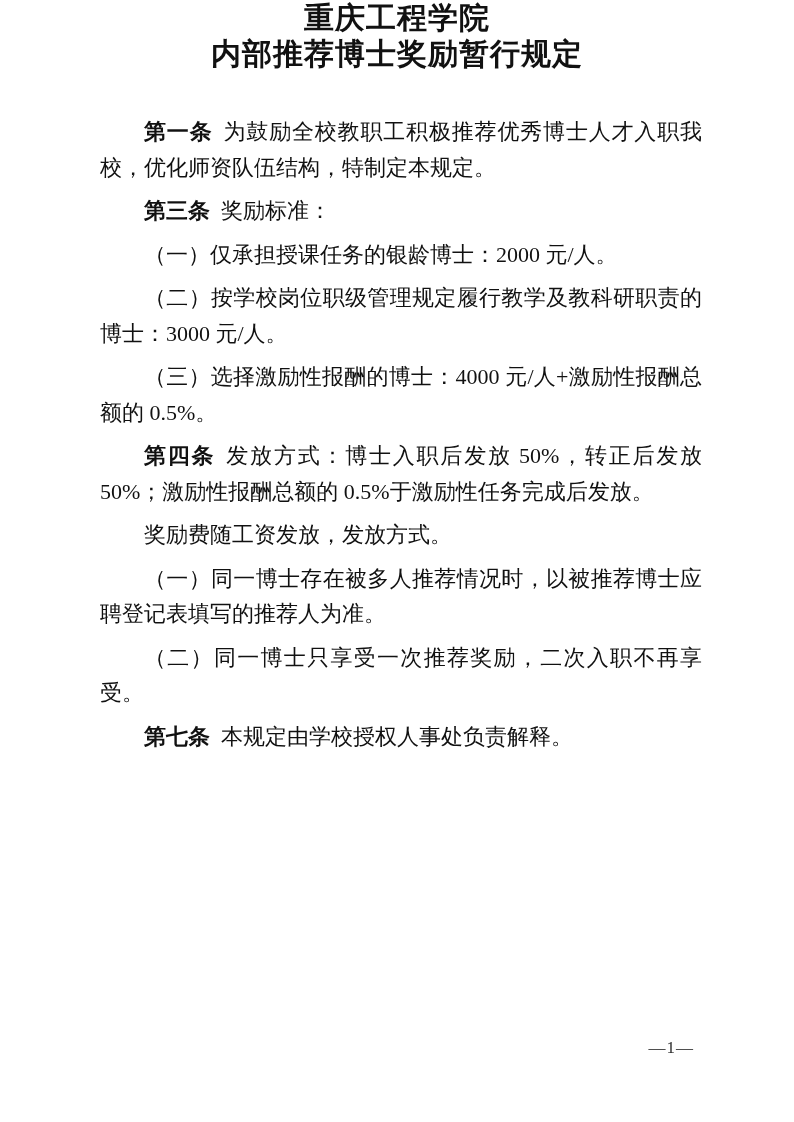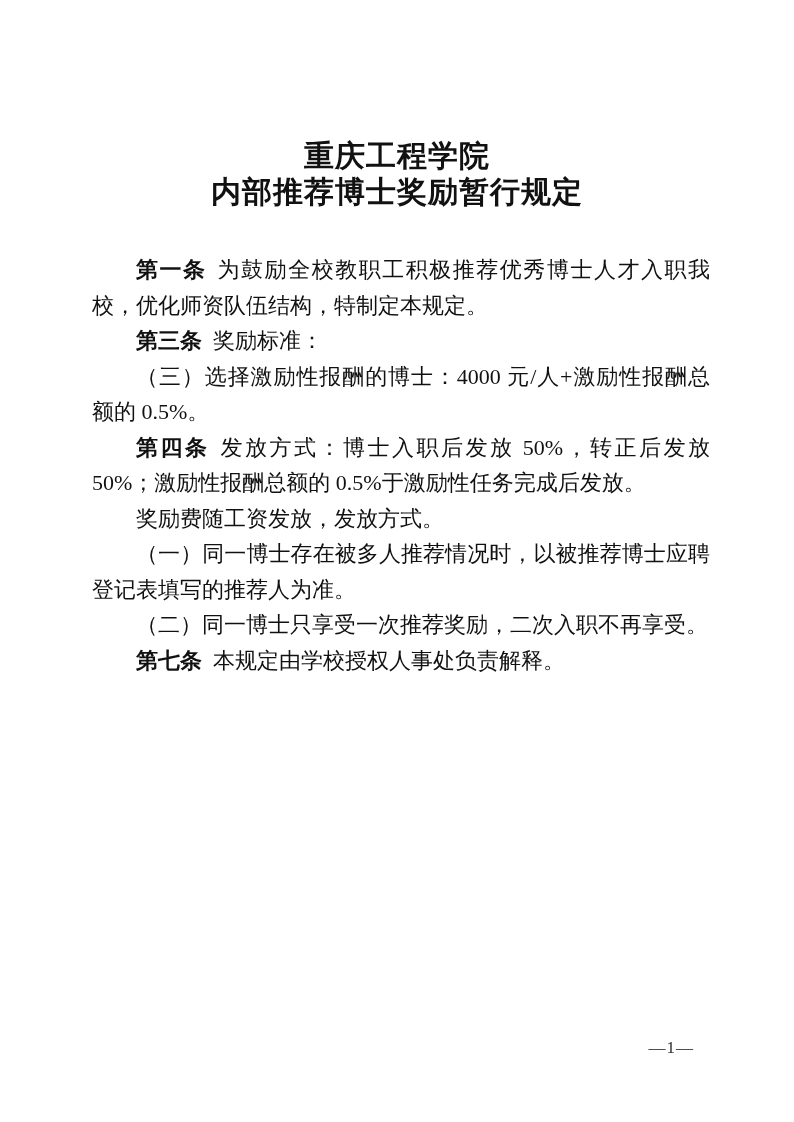--- a/index.html
+++ b/index.html
@@ -17,7 +17,6 @@
     color: #111111;
   }
   .title-block {
-    padding-top: 138px;
     text-align: center;
   }
   .title-line {

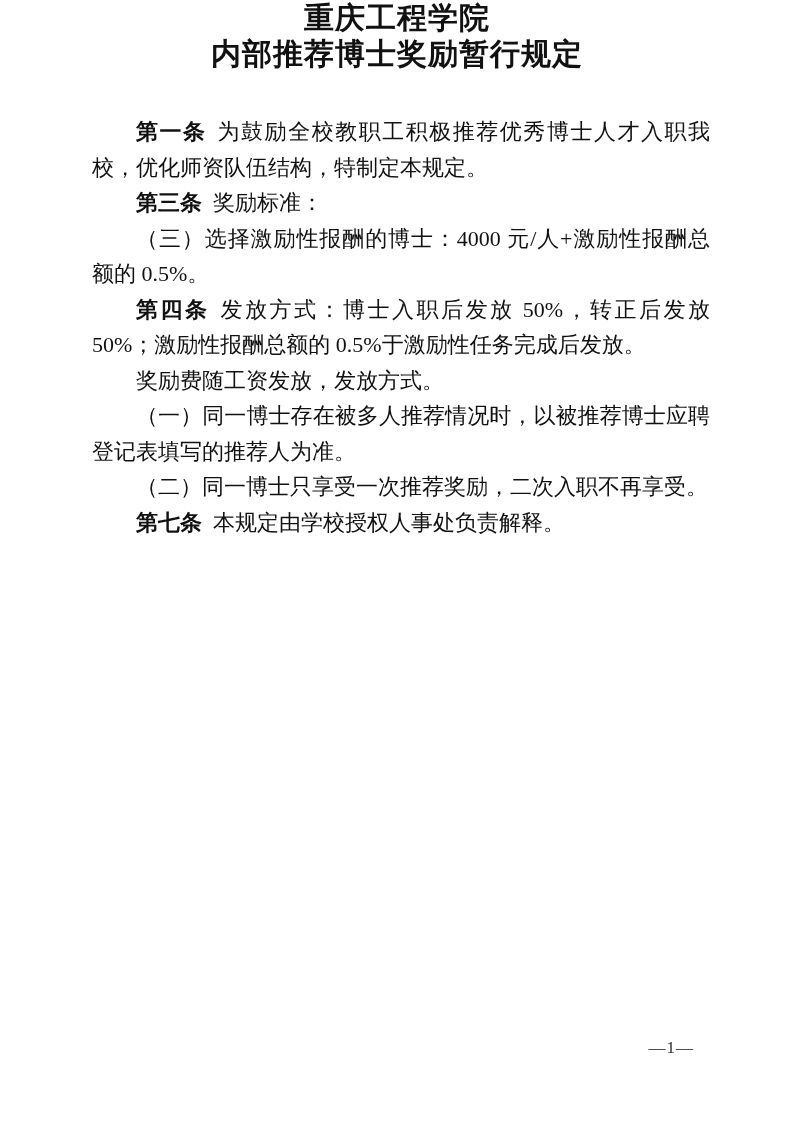--- a/index.html
+++ b/index.html
@@ -33,7 +33,7 @@
     text-justify: inter-ideograph;
   }
   .doc-body p {
-    margin: 0;
+    margin: 8px;
     text-indent: 44px;
   }
   .para-label {

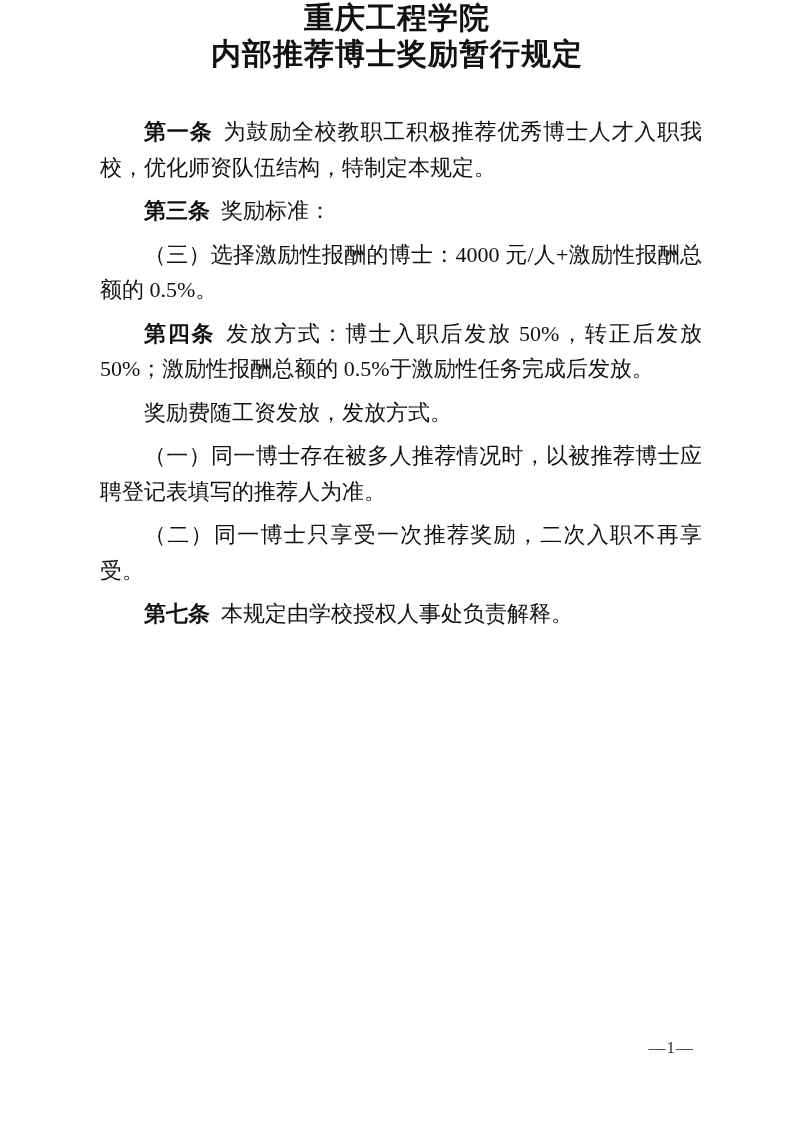--- a/index.html
+++ b/index.html
@@ -65,6 +65,7 @@
   <div class="doc-body">
     <p><span class="para-label">第一条</span><span>为鼓励全校教职工积极推荐优秀博士人才入职我校，优化师资队伍结构，特制定本规定。</span></p>
     <p><span class="para-label">第三条</span><span>奖励标准：</span></p>
+    <p><span class="para-label"></span><span>（一）仅承担授课任务的银龄博士：2000 元/人。</span></p>
     <p><span class="para-label"></span><span>（三）选择激励性报酬的博士：4000 元/人+激励性报酬总额的 0.5%。</span></p>
     <p><span class="para-label">第四条</span><span>发放方式：博士入职后发放 50%，转正后发放 50%；激励性报酬总额的 0.5%于激励性任务完成后发放。</span></p>
     <p><span class="para-label"></span><span>奖励费随工资发放，发放方式。</span></p>

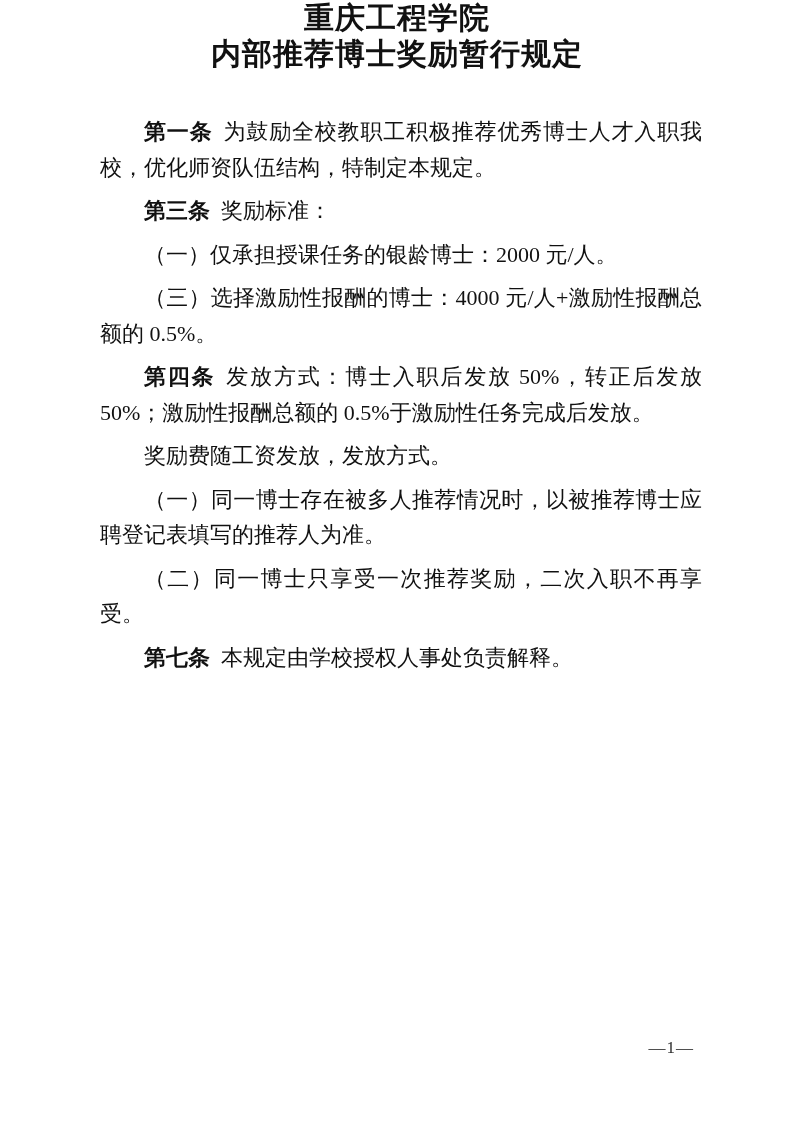--- a/index.html
+++ b/index.html
@@ -66,6 +66,7 @@
     <p><span class="para-label">第一条</span><span>为鼓励全校教职工积极推荐优秀博士人才入职我校，优化师资队伍结构，特制定本规定。</span></p>
     <p><span class="para-label">第三条</span><span>奖励标准：</span></p>
     <p><span class="para-label"></span><span>（一）仅承担授课任务的银龄博士：2000 元/人。</span></p>
+    <p><span class="para-label"></span><span>（二）按学校岗位职级管理规定履行教学及教科研职责的博士：3000 元/人。</span></p>
     <p><span class="para-label"></span><span>（三）选择激励性报酬的博士：4000 元/人+激励性报酬总额的 0.5%。</span></p>
     <p><span class="para-label">第四条</span><span>发放方式：博士入职后发放 50%，转正后发放 50%；激励性报酬总额的 0.5%于激励性任务完成后发放。</span></p>
     <p><span class="para-label"></span><span>奖励费随工资发放，发放方式。</span></p>

